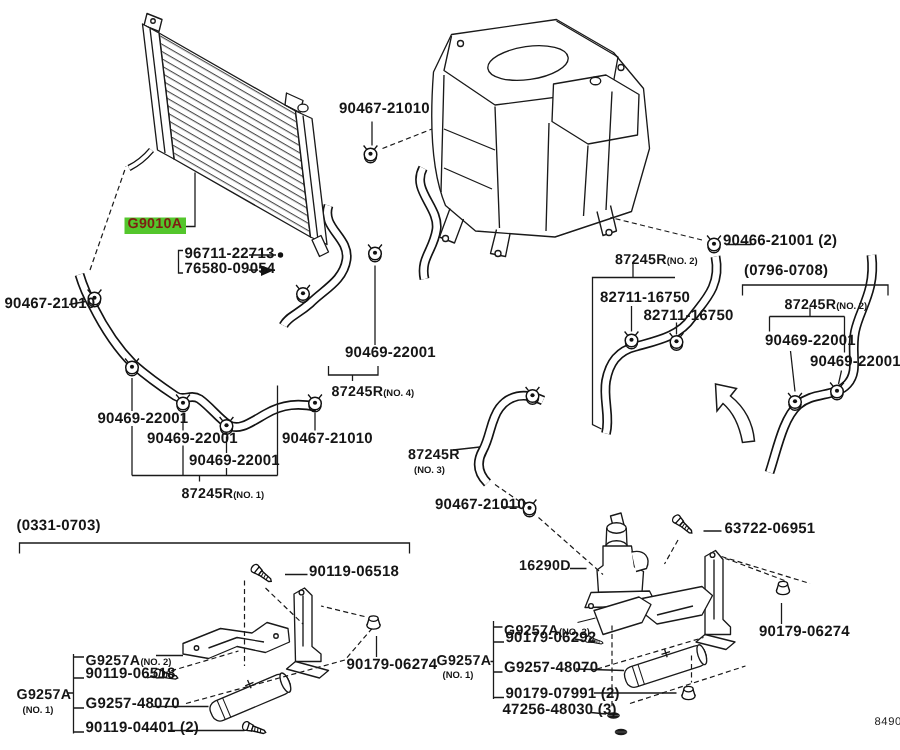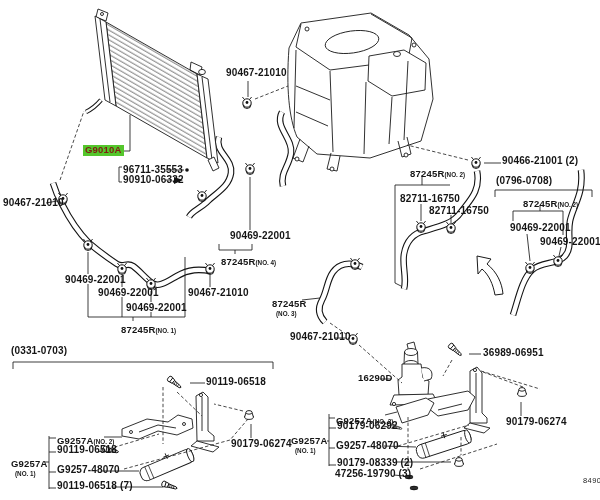--- a/index.html
+++ b/index.html
@@ -222,7 +222,7 @@
 </svg>
 
 <div class="lbl pn" style="left:226px;top:68px">90467-21010</div>
-<div class="lbl pn" style="left:502px;top:156px">90466-21001 (2)</div>
+<div class="lbl pn" style="left:482px;top:156px">90466-21001 (2)</div>
 <div class="lbl pn" style="left:496px;top:176px">(0796-0708)</div>
 <div class="lbl" style="left:523px;top:194px"><span class="code">87245R</span><span class="sub">(NO. 2)</span></div>
 <div class="lbl pn" style="left:510px;top:223px">90469-22001</div>

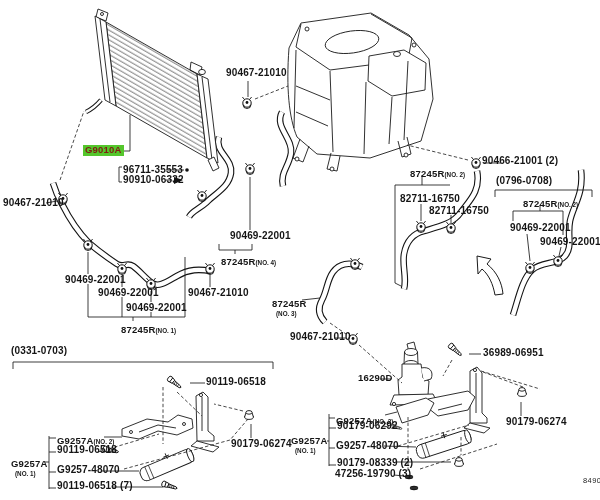--- a/index.html
+++ b/index.html
@@ -242,7 +242,7 @@
 <div class="lbl pn" style="left:290px;top:332px">90467-21010</div>
 <div class="lbl code" style="left:358px;top:373px">16290D</div>
 <div class="lbl code hl" style="left:83px;top:145px">G9010A</div>
-<div class="lbl pn" style="left:123px;top:165px">96711-35553</div>
+<div class="lbl pn" style="left:123px;top:165px">96711-22713</div>
 <div class="lbl pn" style="left:123px;top:175px">90910-06332</div>
 <div class="lbl pn" style="left:483px;top:348px">36989-06951</div>
 <div class="lbl pn" style="left:506px;top:417px">90179-06274</div>

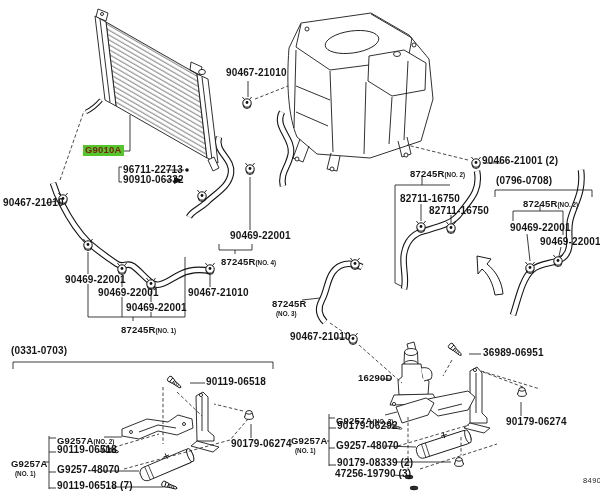--- a/index.html
+++ b/index.html
@@ -243,7 +243,7 @@
 <div class="lbl code" style="left:358px;top:373px">16290D</div>
 <div class="lbl code hl" style="left:83px;top:145px">G9010A</div>
 <div class="lbl pn" style="left:123px;top:165px">96711-22713</div>
-<div class="lbl pn" style="left:123px;top:175px">90910-06332</div>
+<div class="lbl pn" style="left:123px;top:175px">76580-09054</div>
 <div class="lbl pn" style="left:483px;top:348px">36989-06951</div>
 <div class="lbl pn" style="left:506px;top:417px">90179-06274</div>
 <div class="lbl pn" style="left:11px;top:346px">(0331-0703)</div>

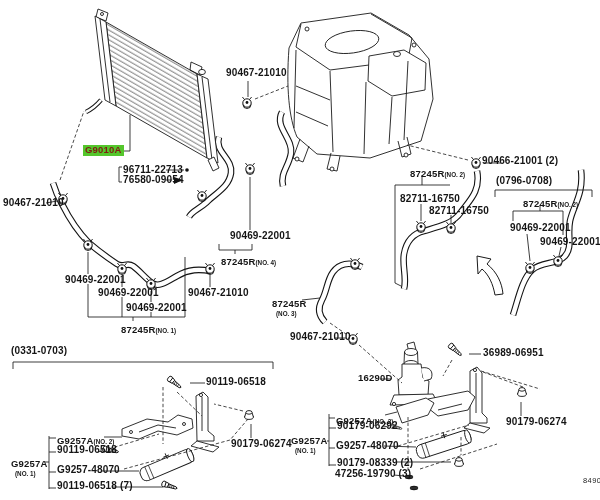--- a/index.html
+++ b/index.html
@@ -244,7 +244,7 @@
 <div class="lbl code hl" style="left:83px;top:145px">G9010A</div>
 <div class="lbl pn" style="left:123px;top:165px">96711-22713</div>
 <div class="lbl pn" style="left:123px;top:175px">76580-09054</div>
-<div class="lbl pn" style="left:483px;top:348px">36989-06951</div>
+<div class="lbl pn" style="left:483px;top:348px">63722-06951</div>
 <div class="lbl pn" style="left:506px;top:417px">90179-06274</div>
 <div class="lbl pn" style="left:11px;top:346px">(0331-0703)</div>
 <div class="lbl pn" style="left:206px;top:377px">90119-06518</div>

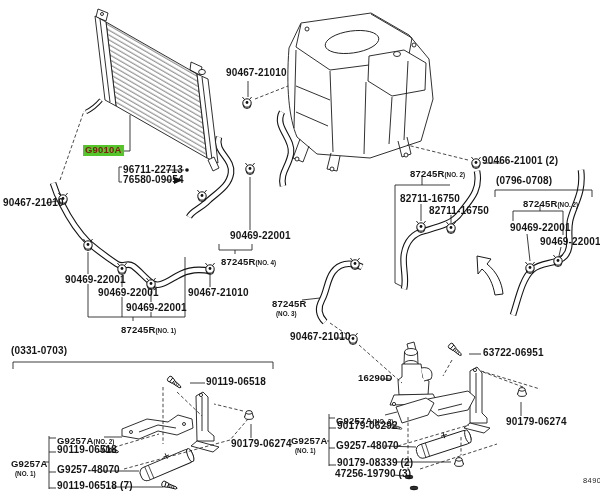--- a/index.html
+++ b/index.html
@@ -240,7 +240,7 @@
 <div class="lbl" style="left:221px;top:252px"><span class="code">87245R</span><span class="sub">(NO. 4)</span></div>
 <div class="lbl stack" style="left:272px;top:294px"><span class="code">87245R</span><span class="sub">(NO. 3)</span></div>
 <div class="lbl pn" style="left:290px;top:332px">90467-21010</div>
-<div class="lbl code" style="left:358px;top:373px">16290D</div>
+<div class="lbl code" style="left:346px;top:373px">16290D</div>
 <div class="lbl code hl" style="left:83px;top:145px">G9010A</div>
 <div class="lbl pn" style="left:123px;top:165px">96711-22713</div>
 <div class="lbl pn" style="left:123px;top:175px">76580-09054</div>

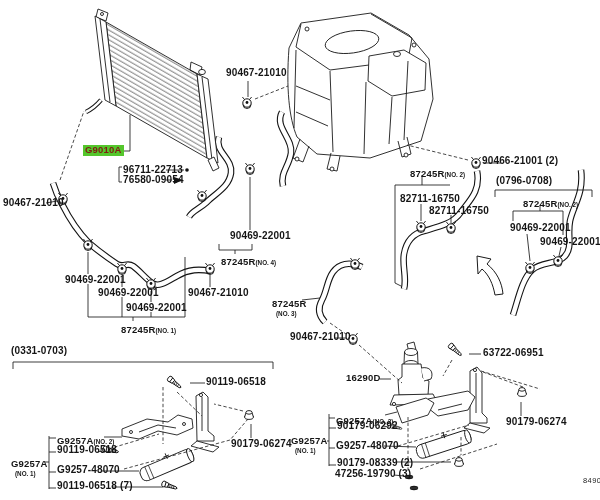--- a/index.html
+++ b/index.html
@@ -258,7 +258,7 @@
 <div class="lbl pn" style="left:337px;top:421px">90179-06292</div>
 <div class="lbl stack" style="left:291px;top:431px"><span class="code">G9257A</span><span class="sub">(NO. 1)</span></div>
 <div class="lbl pn" style="left:336px;top:441px">G9257-48070</div>
-<div class="lbl pn" style="left:337px;top:458px">90179-08339 (2)</div>
+<div class="lbl pn" style="left:337px;top:458px">90179-07991 (2)</div>
 <div class="lbl pn" style="left:335px;top:469px">47256-19790 (3)</div>
 <div class="lbl fig" style="left:556px;top:477px">849052F</div>
 

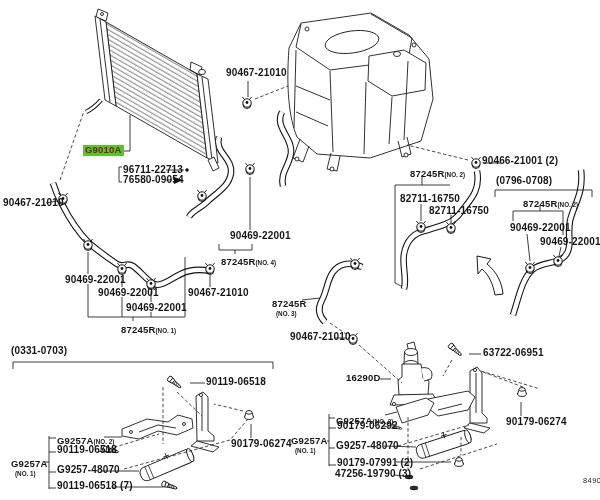--- a/index.html
+++ b/index.html
@@ -259,7 +259,7 @@
 <div class="lbl stack" style="left:291px;top:431px"><span class="code">G9257A</span><span class="sub">(NO. 1)</span></div>
 <div class="lbl pn" style="left:336px;top:441px">G9257-48070</div>
 <div class="lbl pn" style="left:337px;top:458px">90179-07991 (2)</div>
-<div class="lbl pn" style="left:335px;top:469px">47256-19790 (3)</div>
+<div class="lbl pn" style="left:335px;top:469px">47256-48030 (3)</div>
 <div class="lbl fig" style="left:556px;top:477px">849052F</div>
 
 </div>

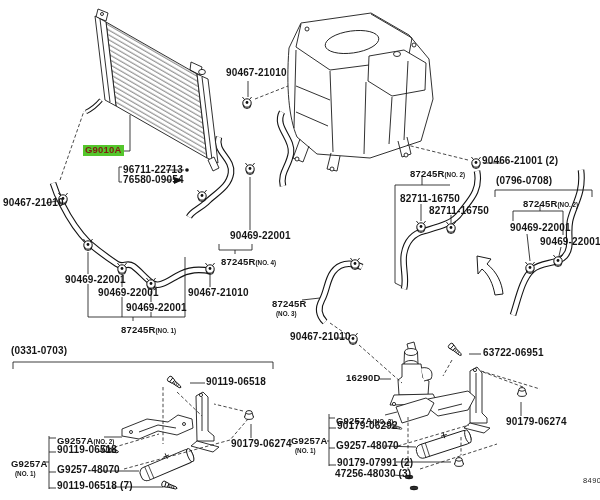--- a/index.html
+++ b/index.html
@@ -253,7 +253,7 @@
 <div class="lbl pn" style="left:57px;top:445px">90119-06518</div>
 <div class="lbl stack" style="left:11px;top:454px"><span class="code">G9257A</span><span class="sub">(NO. 1)</span></div>
 <div class="lbl pn" style="left:57px;top:465px">G9257-48070</div>
-<div class="lbl pn" style="left:57px;top:481px">90119-06518 (7)</div>
+<div class="lbl pn" style="left:57px;top:481px">90119-04401 (2)</div>
 <div class="lbl" style="left:336px;top:411px"><span class="code">G9257A</span><span class="sub">(NO. 2)</span></div>
 <div class="lbl pn" style="left:337px;top:421px">90179-06292</div>
 <div class="lbl stack" style="left:291px;top:431px"><span class="code">G9257A</span><span class="sub">(NO. 1)</span></div>

